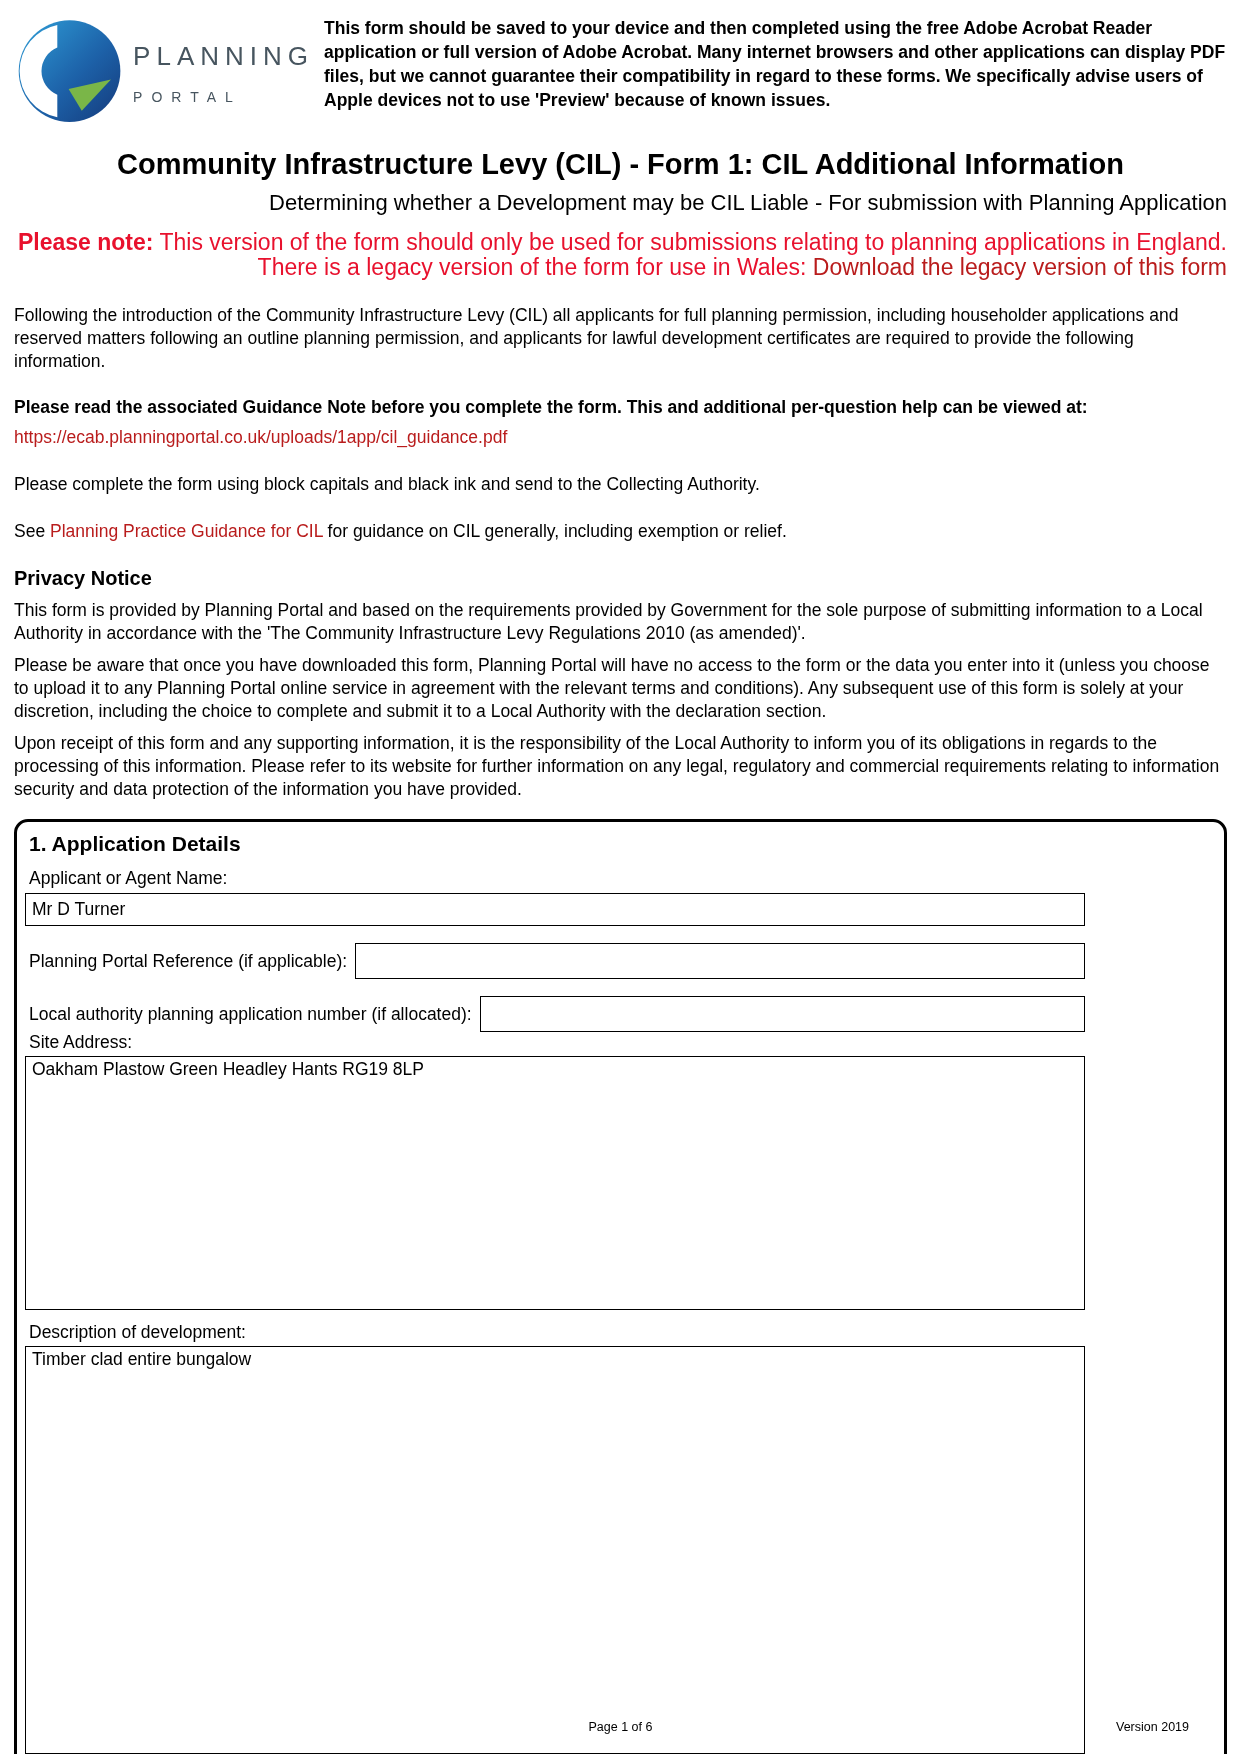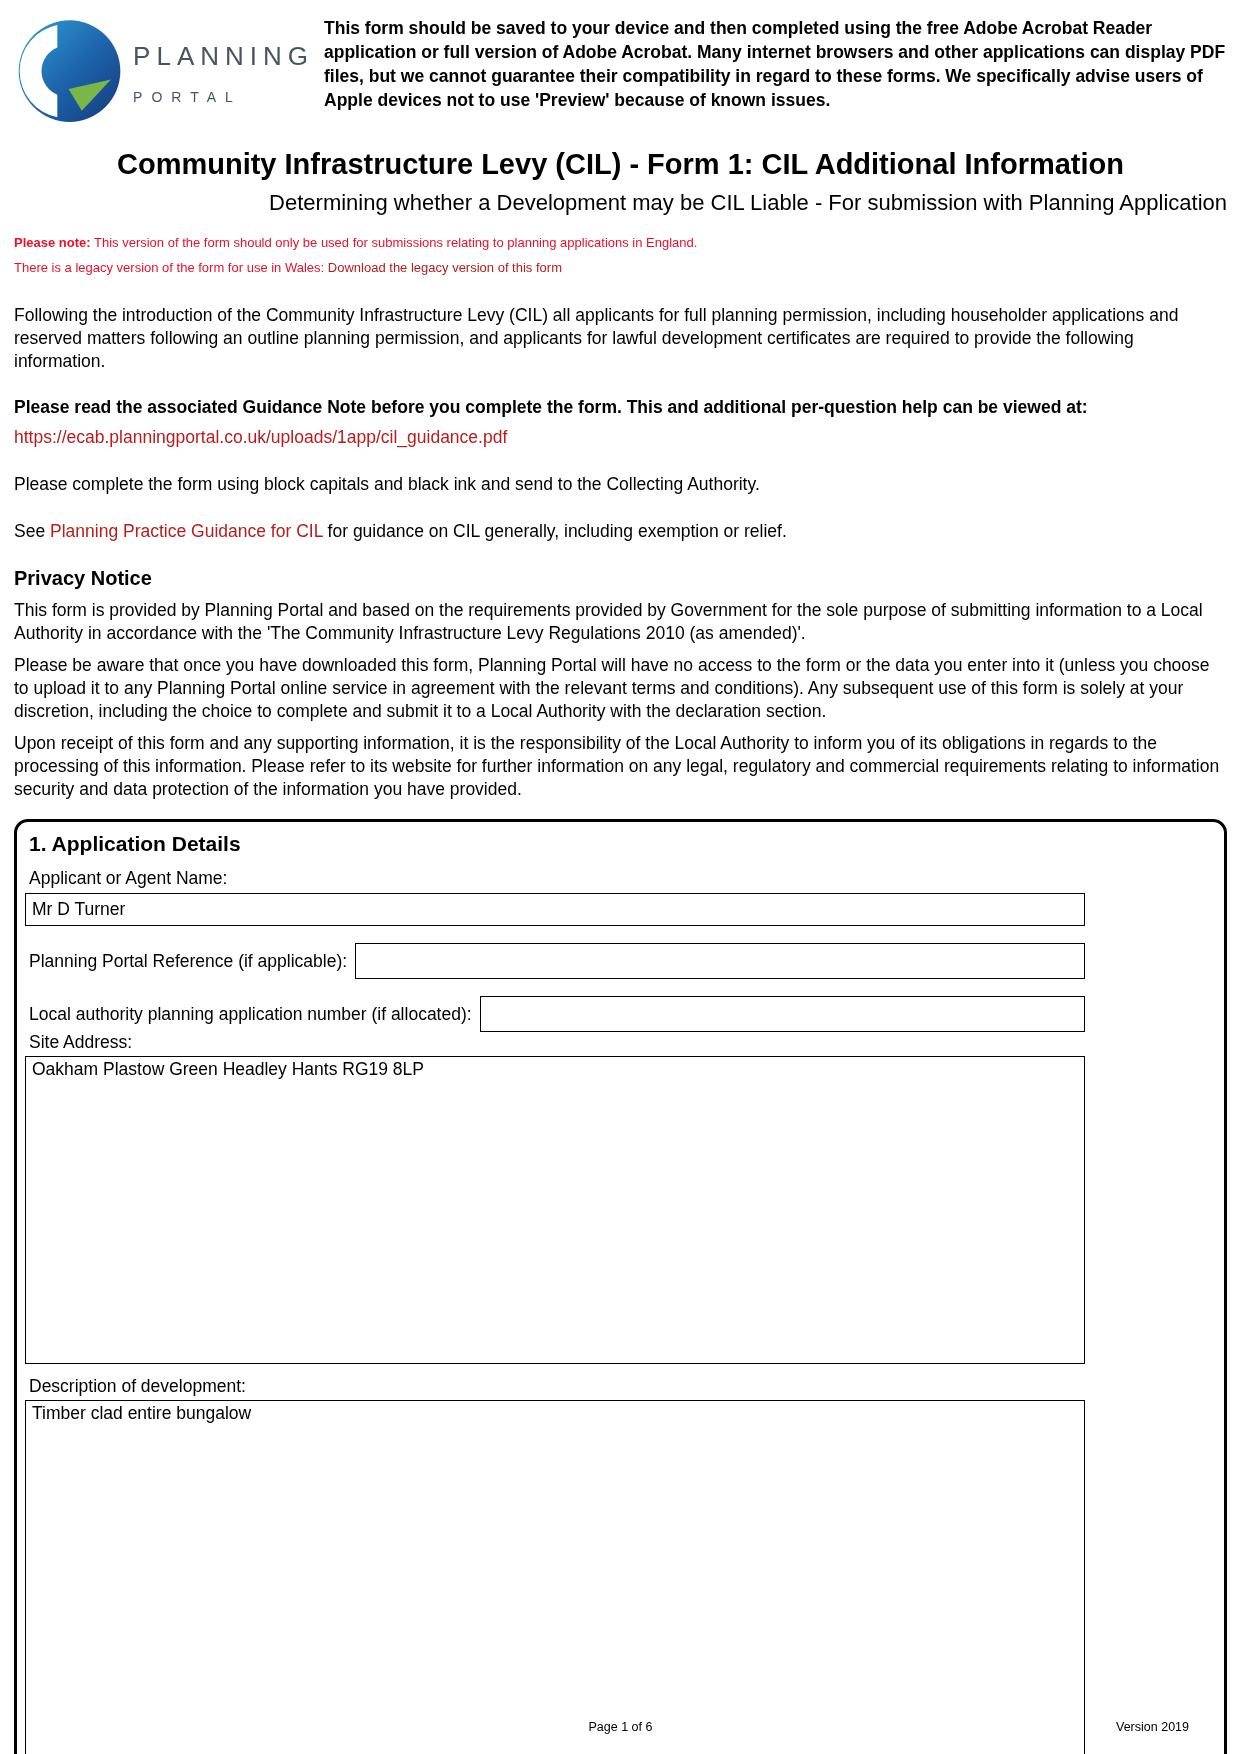--- a/index.html
+++ b/index.html
@@ -29,7 +29,7 @@
   .subtitle { text-align: right; font-size: 22px; margin-top: 9px; }
 
   
-  .red-note { color: #e8112d; font-size: 13px; line-height: 25px; margin-top: 14px; }
+  .red-note { color: #e8112d; font-size: 23px; line-height: 25px; margin-top: 14px; text-align: right; }
   .red-note b { font-weight: bold; }
   a, .link { color: #b91c1c; text-decoration: none; cursor: pointer; }
 

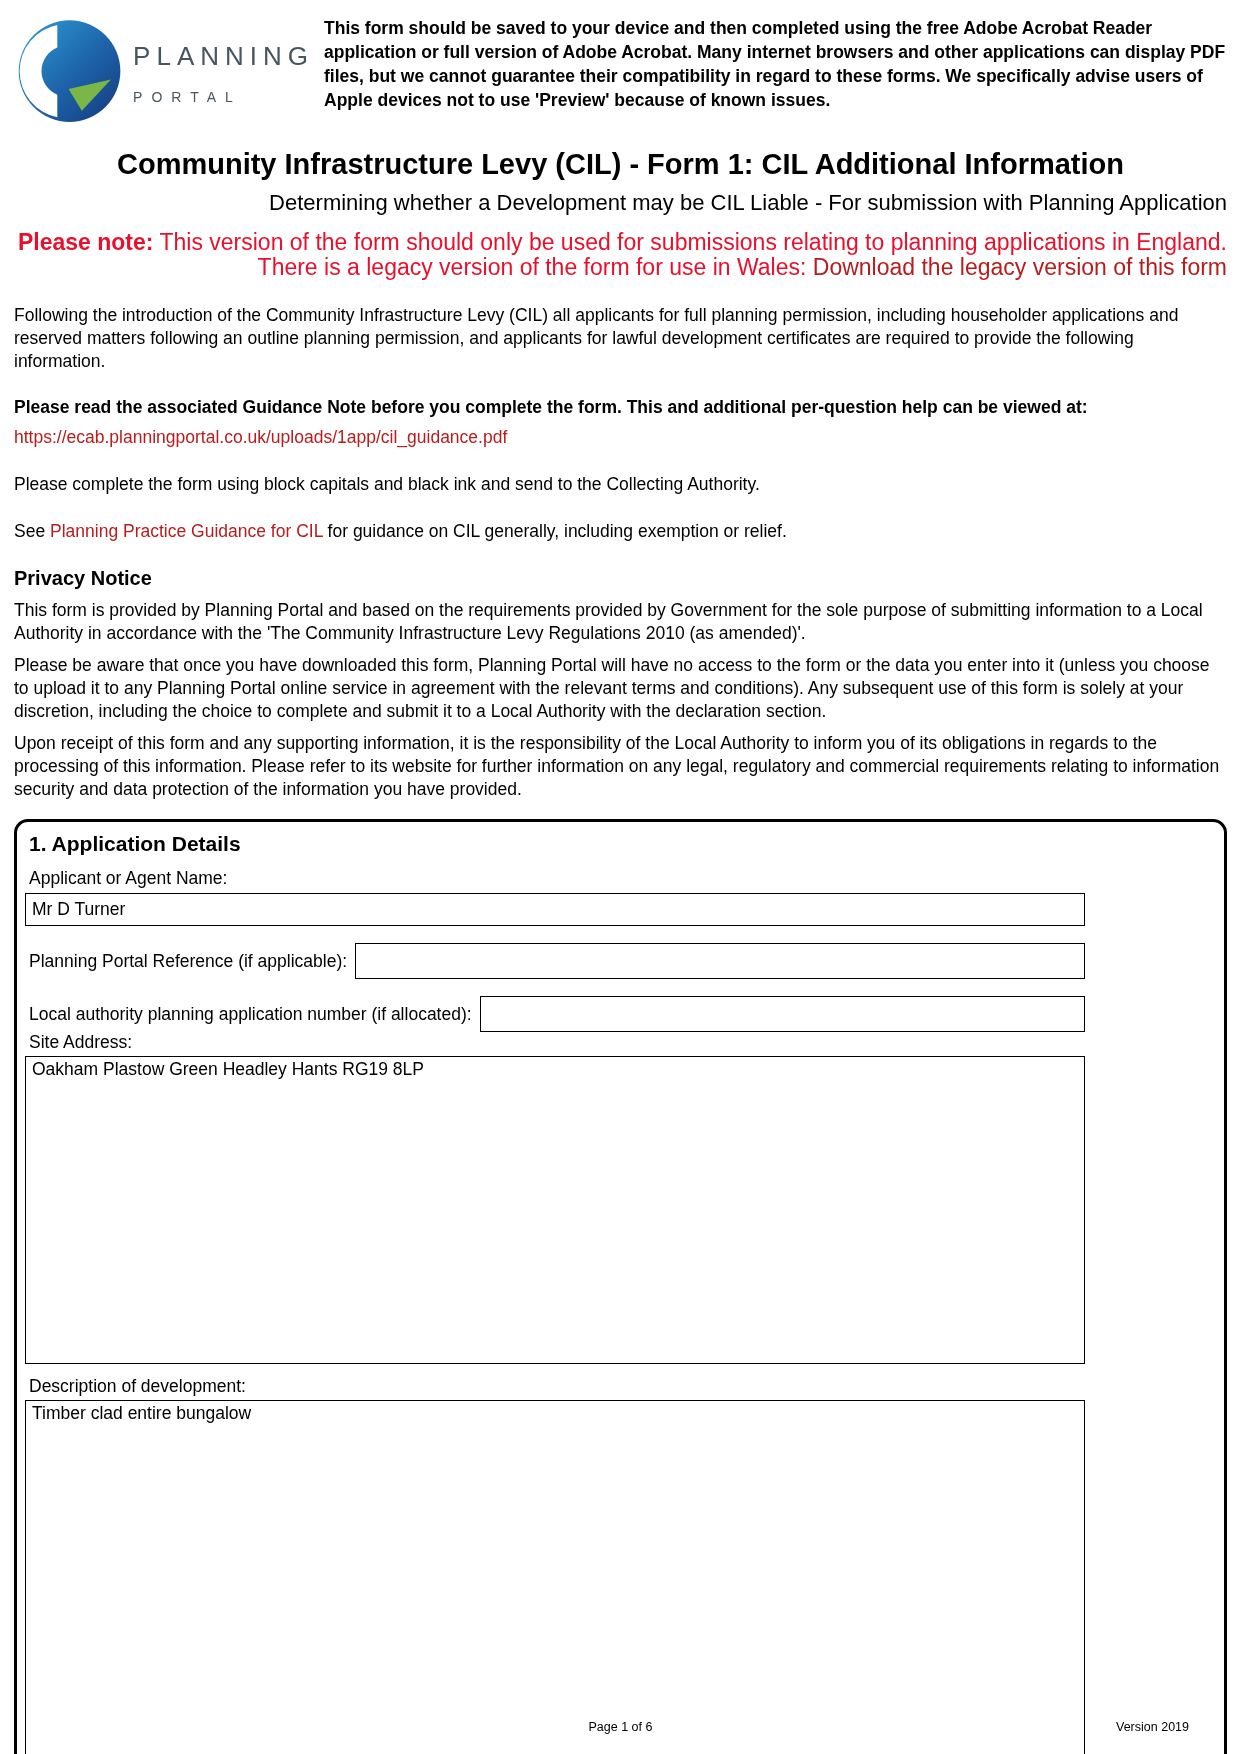--- a/index.html
+++ b/index.html
@@ -72,7 +72,7 @@
     margin-top: 3px;
     resize: none; background: #fff; outline: none;
   }
-  .ta-site { height: 308px; }
+  .ta-site { height: 254px; }
   .ta-desc { height: 408px; }
 
   

